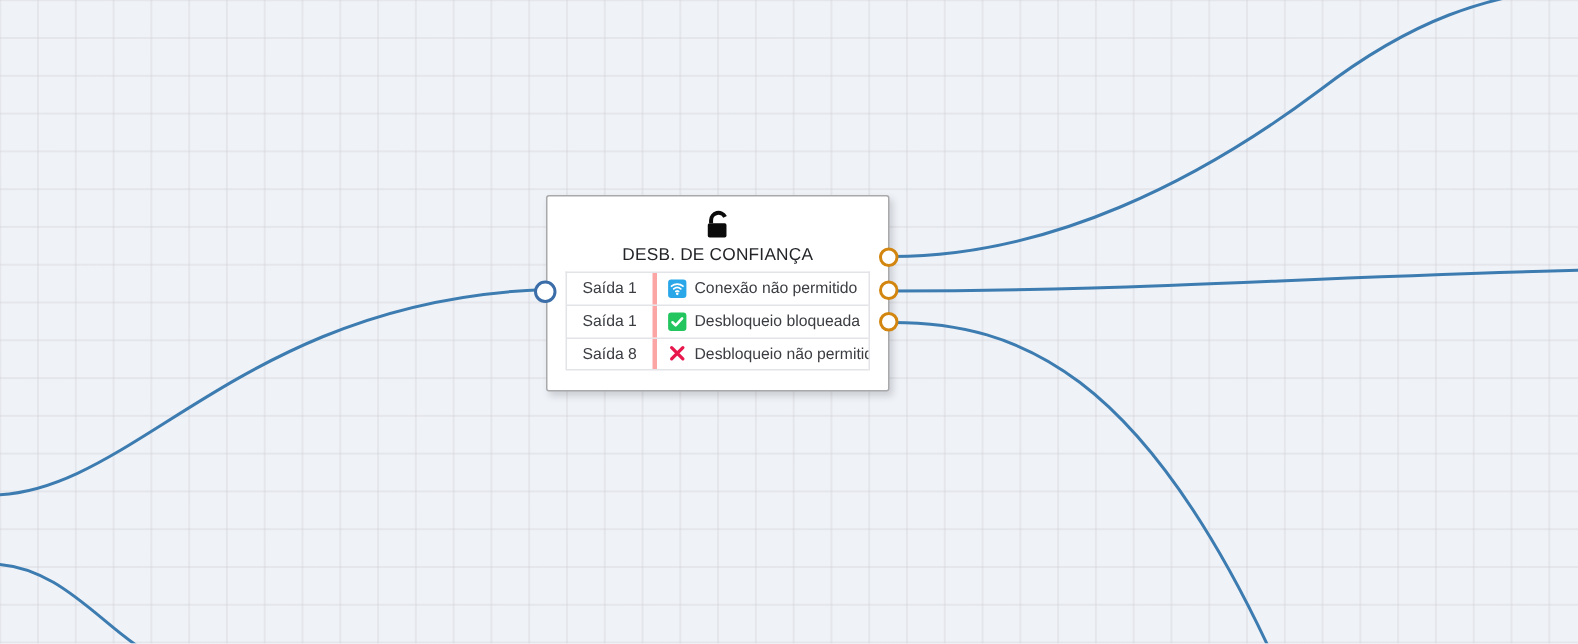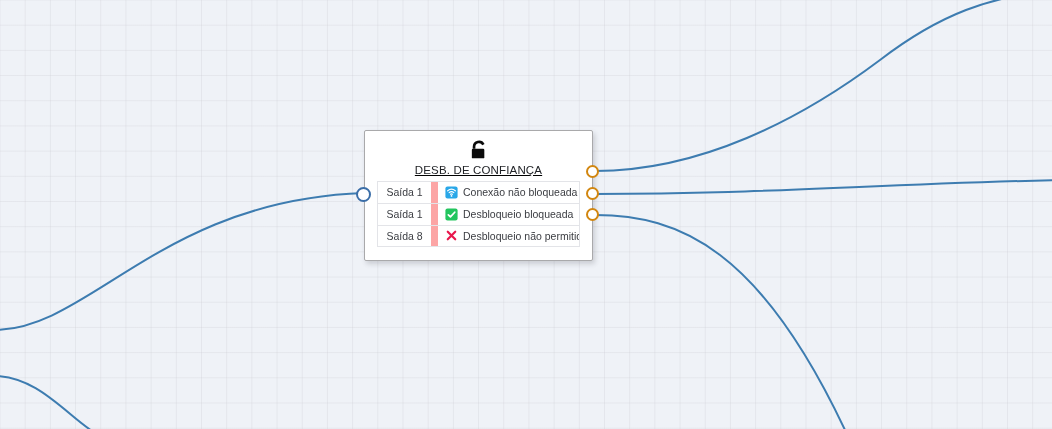--- a/index.html
+++ b/index.html
@@ -62,7 +62,6 @@
   .node-header {
     padding-top: 9px;
     text-align: center;
-    text-decoration: underline;
   }
 
   .lock-icon {

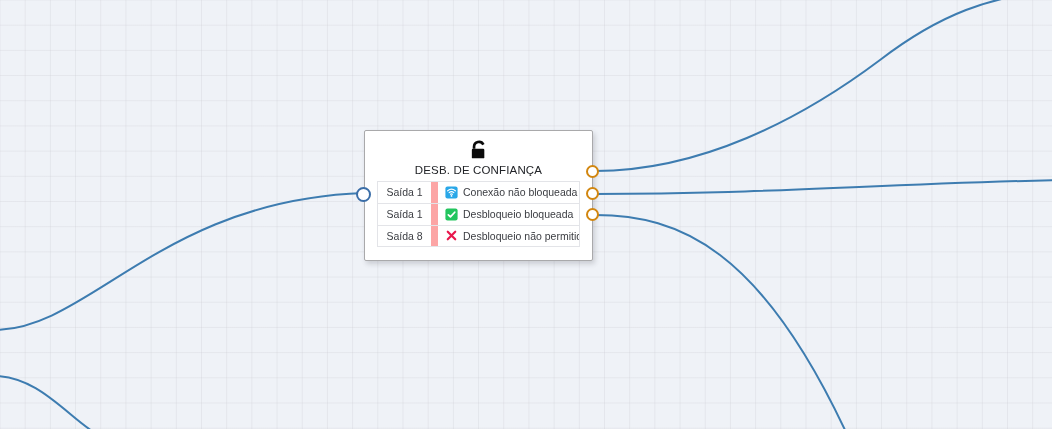--- a/index.html
+++ b/index.html
@@ -102,7 +102,7 @@
     justify-content: center;
     font-size: 10.5px;
     color: #3b3d42;
-    border-right: 7px solid #fca5a5;
+    border-right: 3px solid #fca5a5;
     white-space: nowrap;
   }
   .row-body {

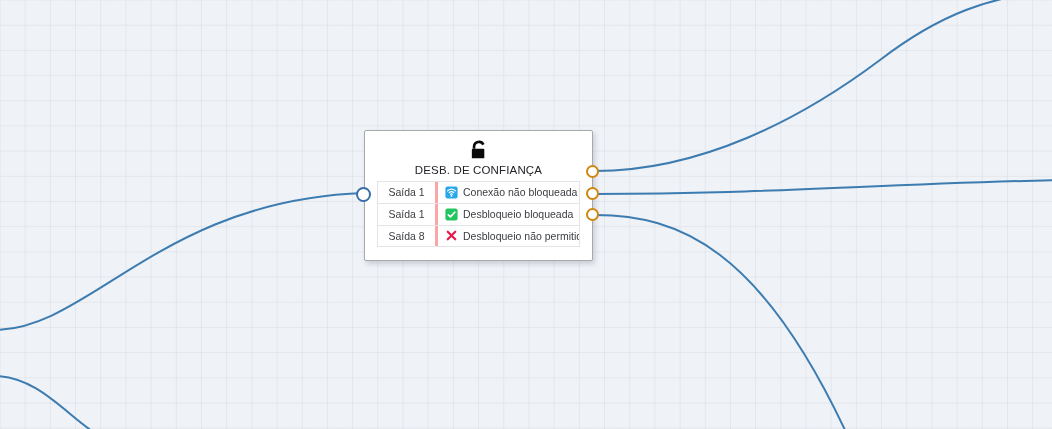--- a/index.html
+++ b/index.html
@@ -185,7 +185,7 @@
           <path d="M6.8 10.2 A2.1 2.1 0 0 1 9.2 10.2" fill="none" stroke="#ffffff" stroke-width="1.4" stroke-linecap="round"></path>
           <circle cx="8" cy="12.2" r="1.05" fill="#ffffff"></circle>
         </svg>
-        <span class="row-text">Conexão não bloqueada</span>
+        <span class="row-text">Conexão não permitido</span>
       </div>
     </div>
 

